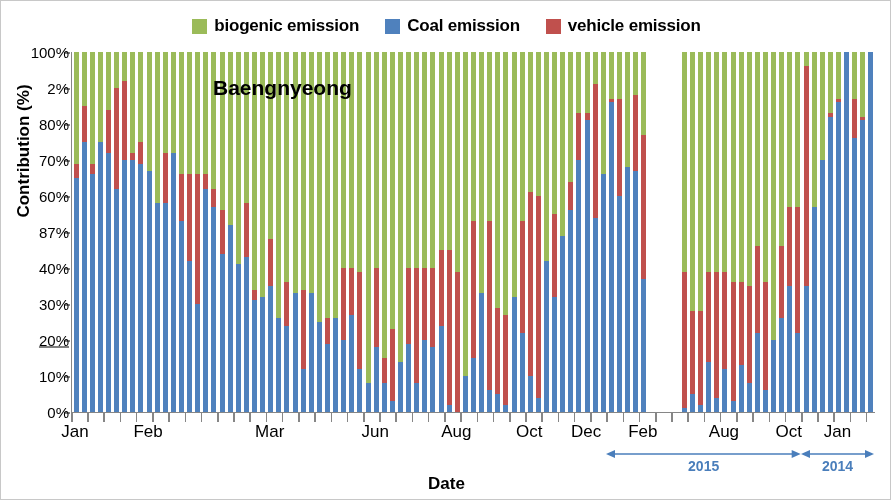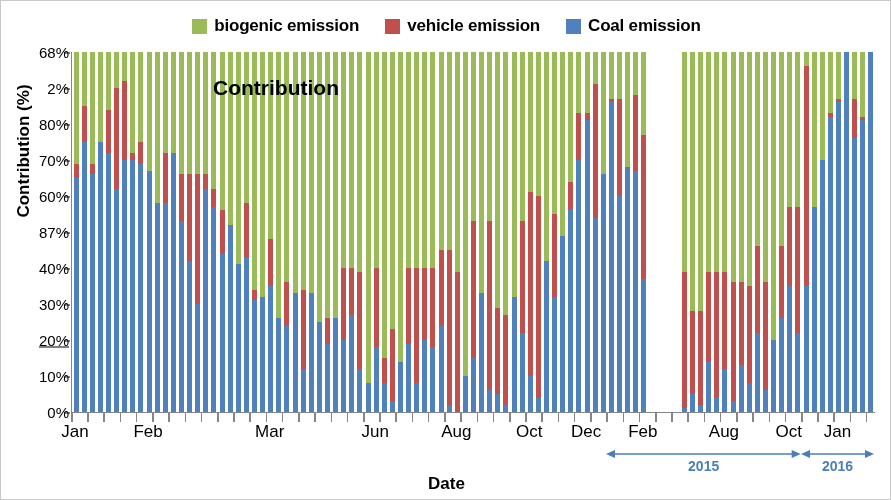--- a/index.html
+++ b/index.html
@@ -190,12 +190,12 @@
         <span class="legend-label">biogenic emission</span>
       </div>
       <div class="legend-entry">
+        <span class="legend-swatch" style="background: rgb(79, 129, 189);"></span>
+        <span class="legend-label">Coal emission</span>
+      </div>
+      <div class="legend-entry">
         <span class="legend-swatch" style="background: rgb(192, 80, 77);"></span>
         <span class="legend-label">vehicle emission</span>
-      </div>
-      <div class="legend-entry">
-        <span class="legend-swatch" style="background: rgb(79, 129, 189);"></span>
-        <span class="legend-label">Coal emission</span>
       </div>
     </div>
 

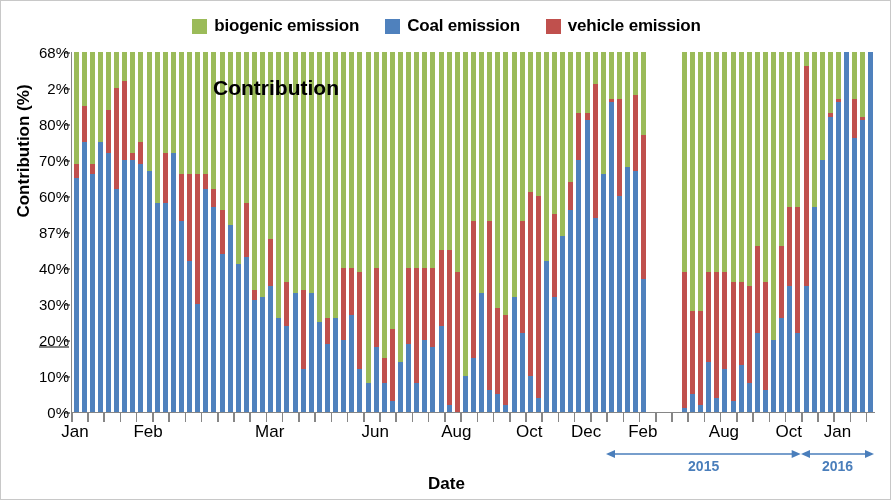--- a/index.html
+++ b/index.html
@@ -221,7 +221,7 @@
       <div class="ytick-mark" style="top: 36px;"></div>
       <div class="ytick-label" style="top: 36px;">2%</div>
       <div class="ytick-mark" style="top: 0px;"></div>
-      <div class="ytick-label" style="top: 0px;">68%</div>
+      <div class="ytick-label" style="top: 0px;">100%</div>
     </div>
 
   <div id="y-axis-title">Contribution (%)</div>

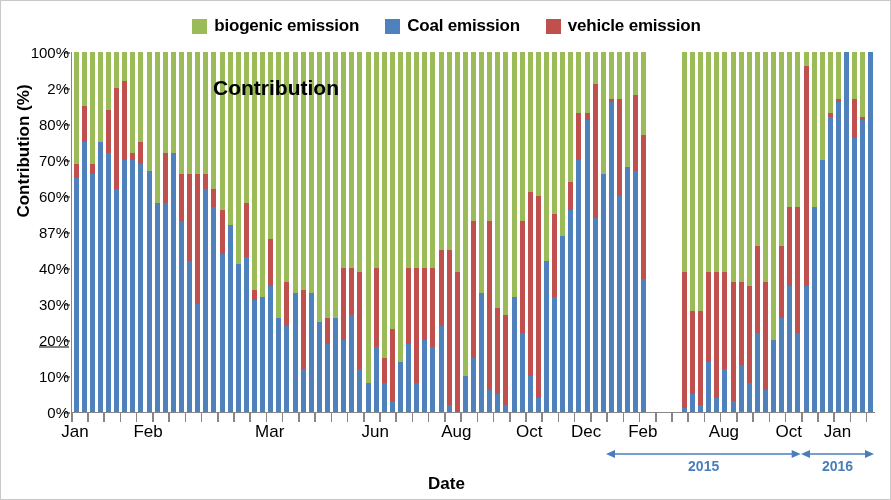--- a/index.html
+++ b/index.html
@@ -677,7 +677,7 @@
       </div>
   </div>
 
-  <div id="chart-title">Contribution</div>
+  <div id="chart-title">Baengnyeong</div>
 
   <div id="x-ticks">
       <div class="xtick-mark" style="left: 0px;"></div>

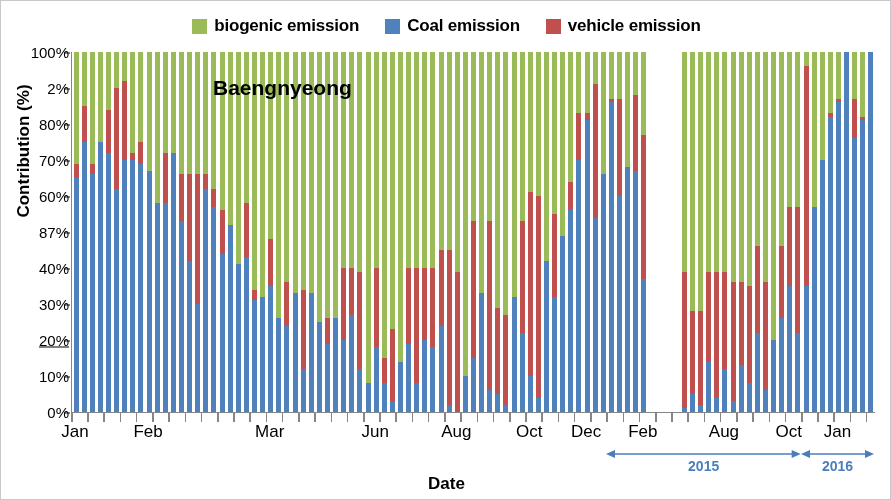--- a/index.html
+++ b/index.html
@@ -759,7 +759,7 @@
         <polygon points="0,6 9,2 9,10" fill="#4a7ebb"></polygon>
         <polygon points="73,6 64,2 64,10" fill="#4a7ebb"></polygon>
       </svg>
-      <div class="year-label">2016</div>
+      <div class="year-label">2014</div>
     </div>
   </div>
 

